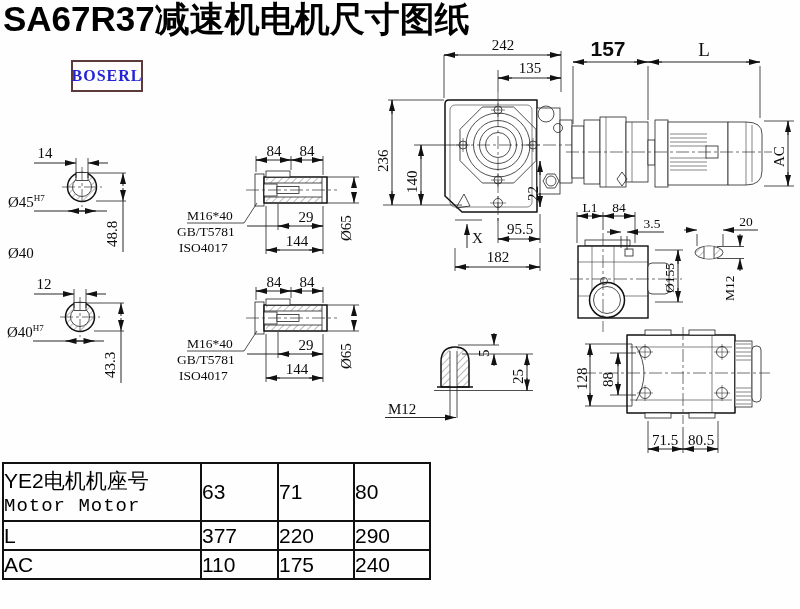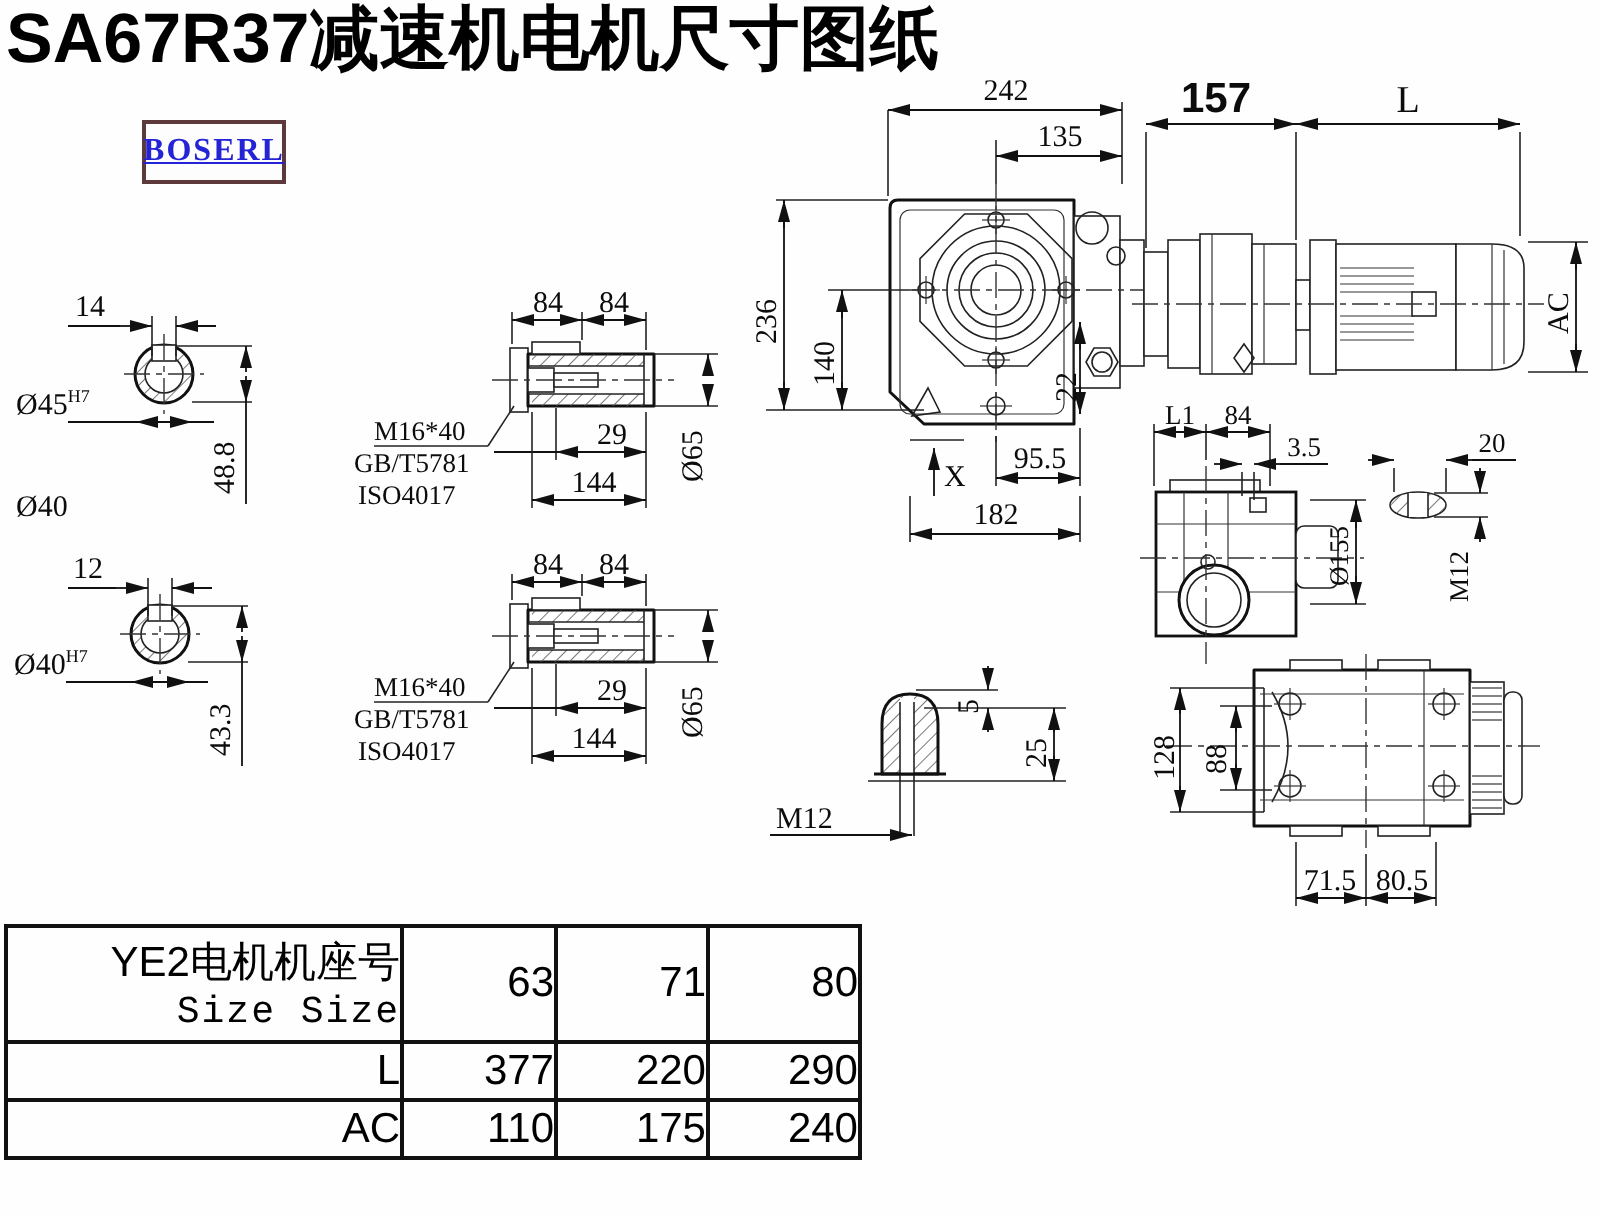--- a/index.html
+++ b/index.html
@@ -9,7 +9,7 @@
          letter-spacing:0px;white-space:nowrap;}
   #brand{position:absolute;left:71px;top:60px;width:68px;height:28px;border:2px solid #5c3a3c;
          display:flex;align-items:center;justify-content:center;
-         font:bold 16px "Liberation Serif",serif;color:#2424d6;letter-spacing:1px;background:#fdfdfd;text-decoration:underline;}
+         font:bold 16px "Liberation Serif",serif;color:#2424d6;letter-spacing:1px;background:#fdfdfd;}
   svg{position:absolute;left:0;top:0;}
   svg .o{stroke:#111;stroke-width:1.5;fill:none;stroke-linejoin:round;}
   svg .t{stroke:#222;stroke-width:.8;fill:none;}

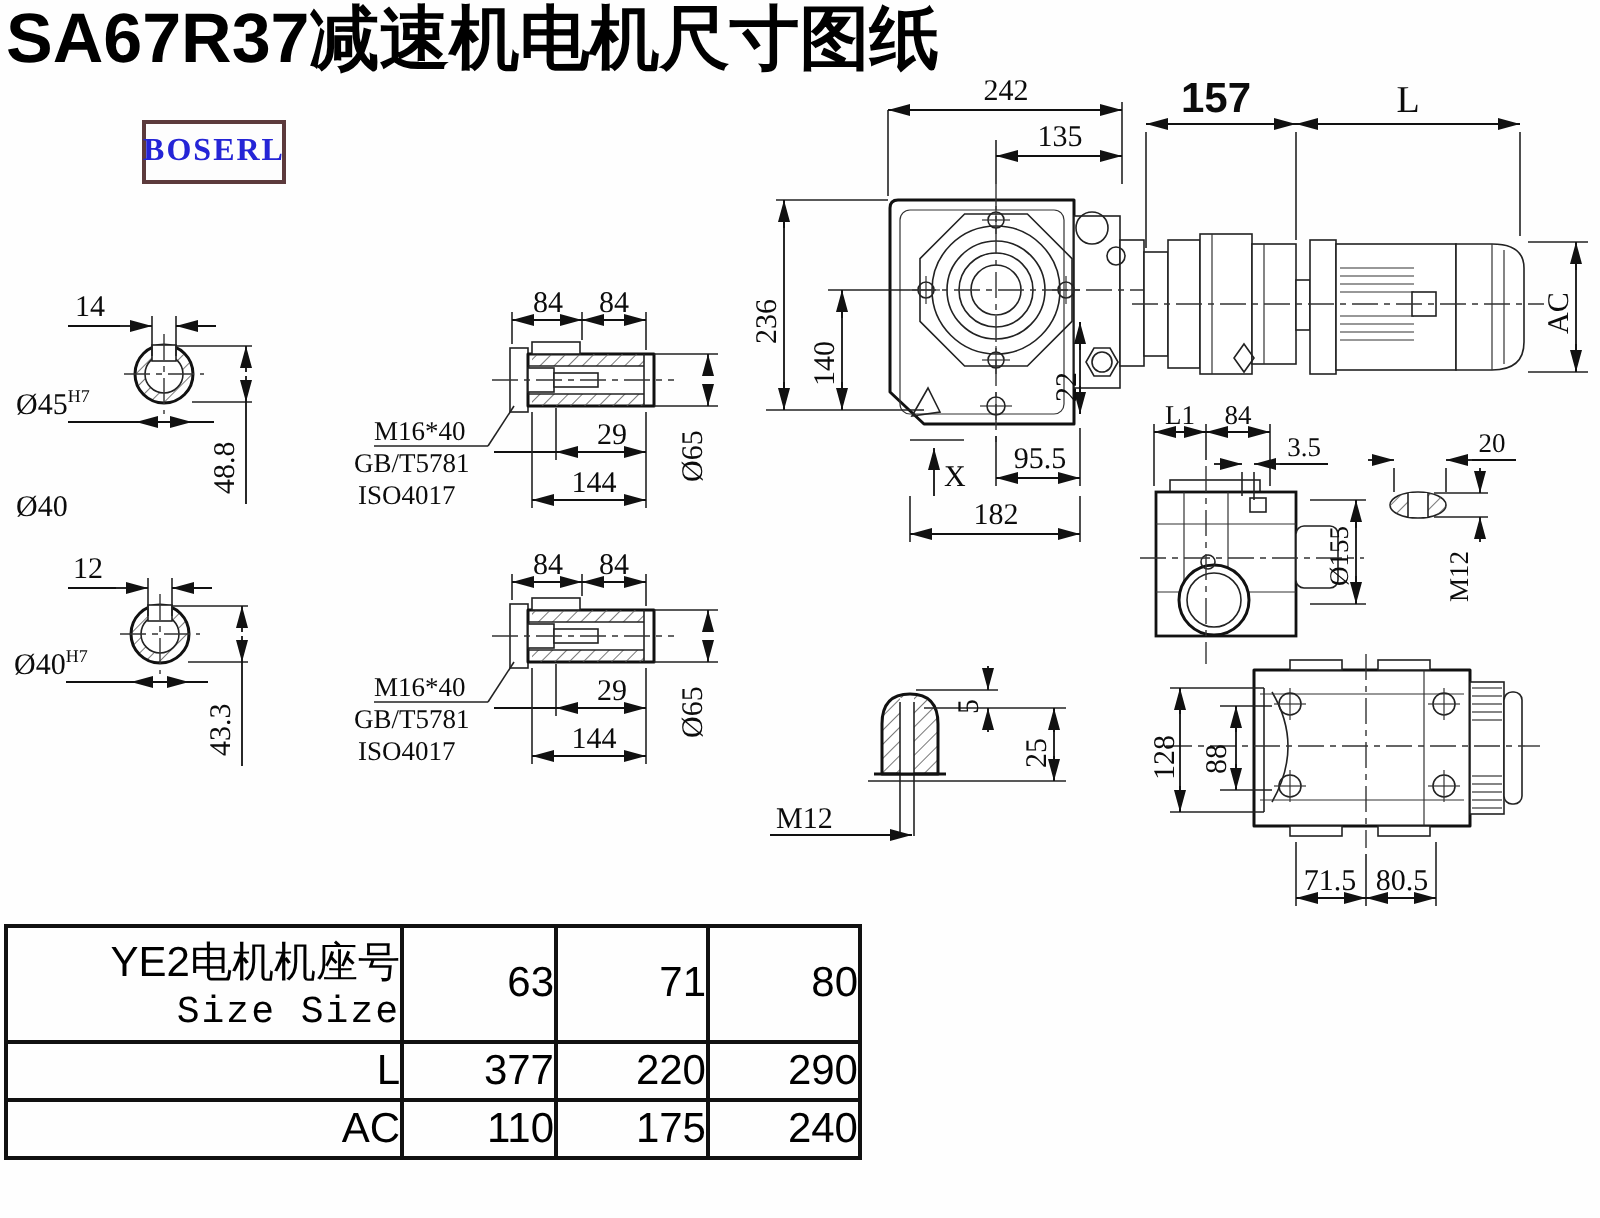--- a/index.html
+++ b/index.html
@@ -25,7 +25,7 @@
   svg .am{text-anchor:middle;}
   #spec-table{position:absolute;left:2px;top:462px;border-collapse:collapse;
               font-size:21px;color:#000;background:#fefefe;}
-  #spec-table td{border:2px solid #111;text-align:right;vertical-align:middle;padding:0;}
+  #spec-table td{border:2px solid #111;text-align:left;vertical-align:middle;padding:0;}
   #spec-table .c1{width:196px;}
   #spec-table .c2{width:75px;}
   #spec-table .c3{width:74px;}

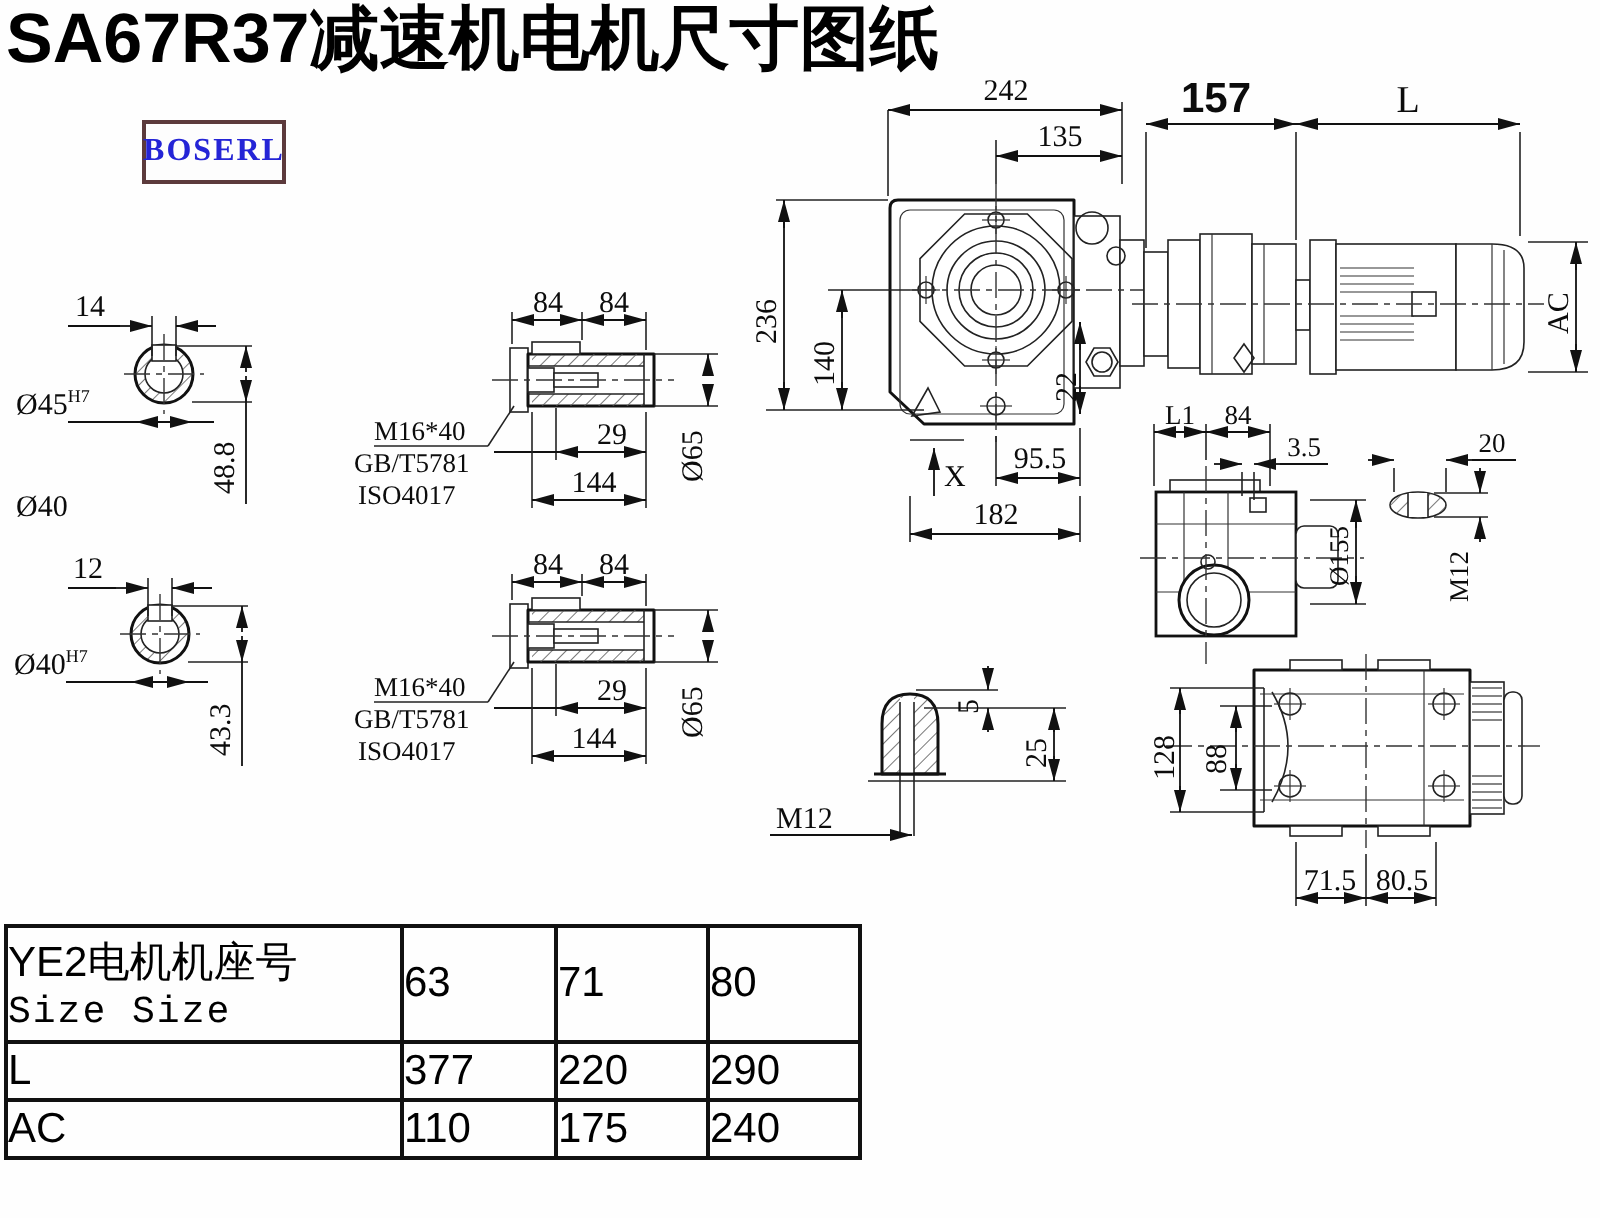--- a/index.html
+++ b/index.html
@@ -460,7 +460,7 @@
       <tr class="hd">
     <td class="c1">
       <div>YE2电机机座号</div>
-      <div class="en">Size Size</div>
+      <div class="en">Motor Motor</div>
     </td>
     <td class="c2">63</td>
     <td class="c3">71</td>

